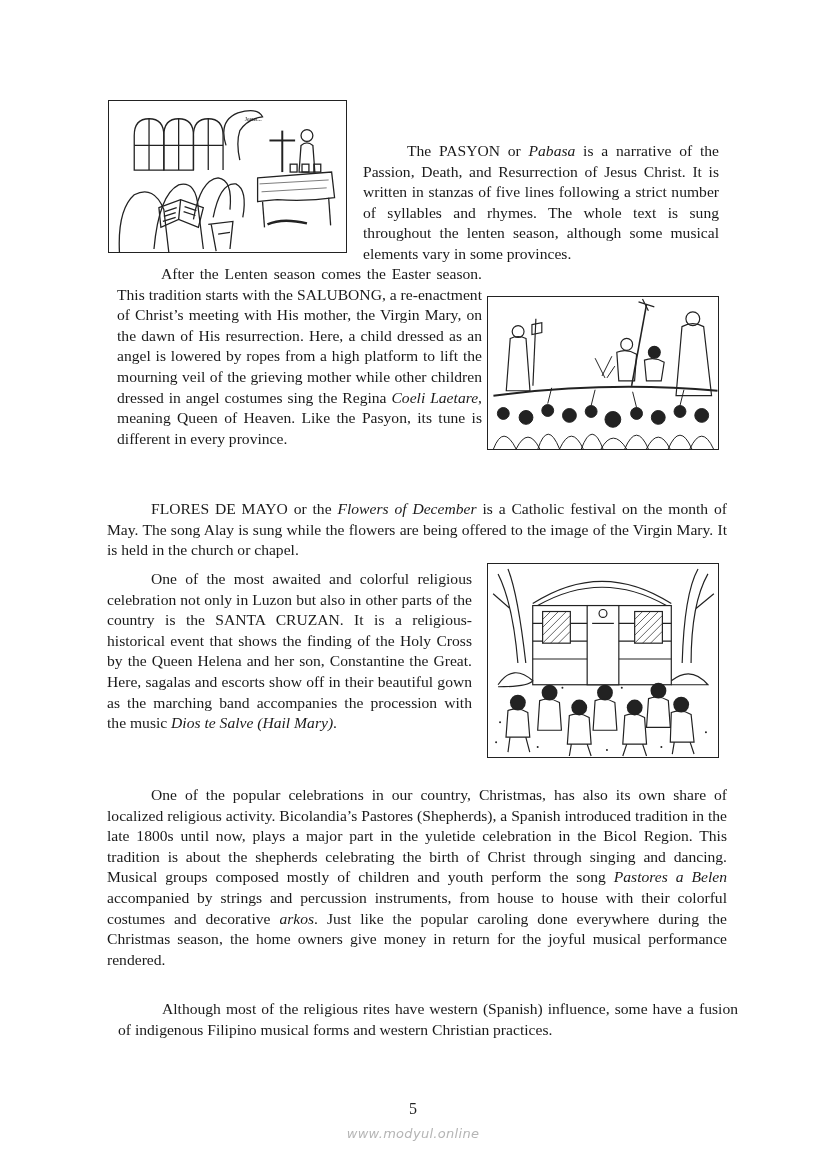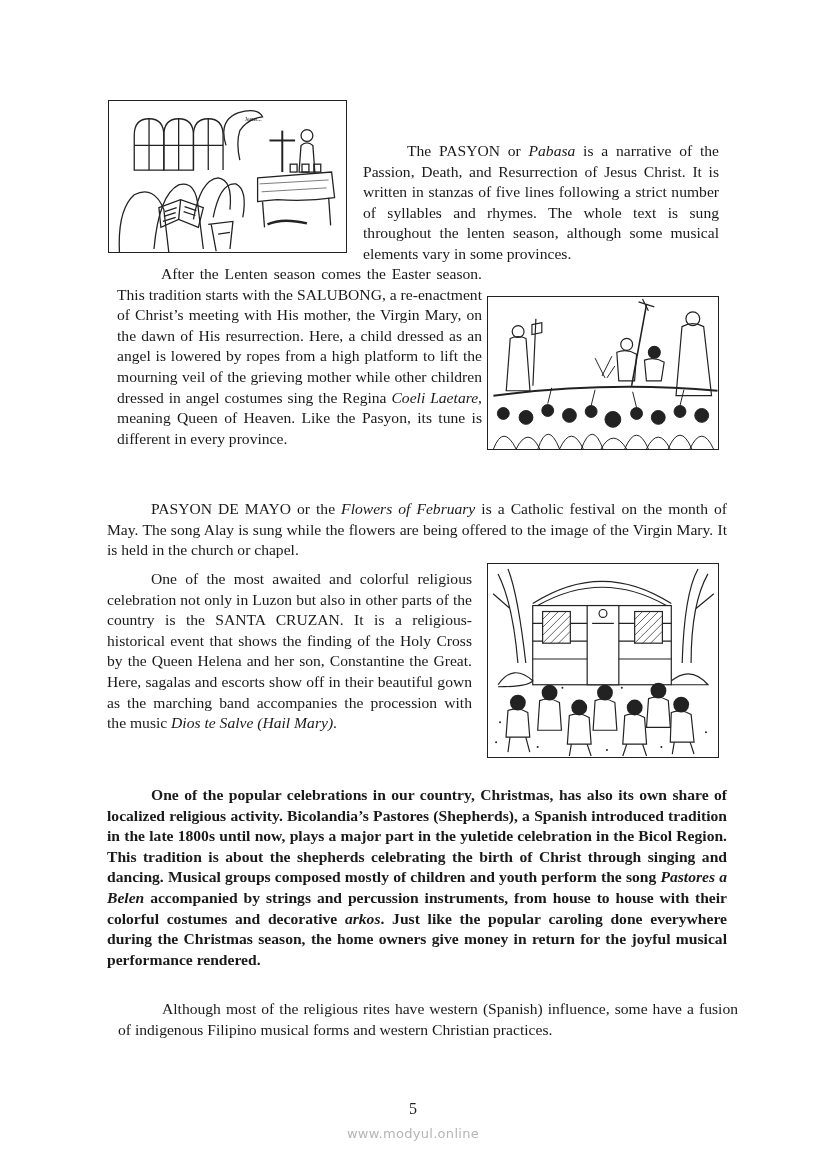--- a/index.html
+++ b/index.html
@@ -128,7 +128,7 @@
   </svg>
 </div>
 
-<p class="para" id="p3"><span class="indent"></span><span>PASYON DE MAYO or the </span><em>Flowers of February</em><span> is a Catholic festival on the month of May. The song Alay is sung while the flowers are being offered to the image of the Virgin Mary. It is held in the church or chapel.</span></p>
+<p class="para" id="p3"><span class="indent"></span><span>FLORES DE MAYO or the </span><em>Flowers of February</em><span> is a Catholic festival on the month of May. The song Alay is sung while the flowers are being offered to the image of the Virgin Mary. It is held in the church or chapel.</span></p>
 
 <p class="para" id="p4"><span class="indent"></span><span>One of the most awaited and colorful religious celebration not only in Luzon but also in other parts of the country is the SANTA CRUZAN. It is a religious-historical event that shows the finding of the Holy Cross by the Queen Helena and her son, Constantine the Great. Here, sagalas and escorts show off in their beautiful gown as the marching band accompanies the procession with the music </span><em>Dios te Salve (Hail Mary)</em><span>.</span></p>
 

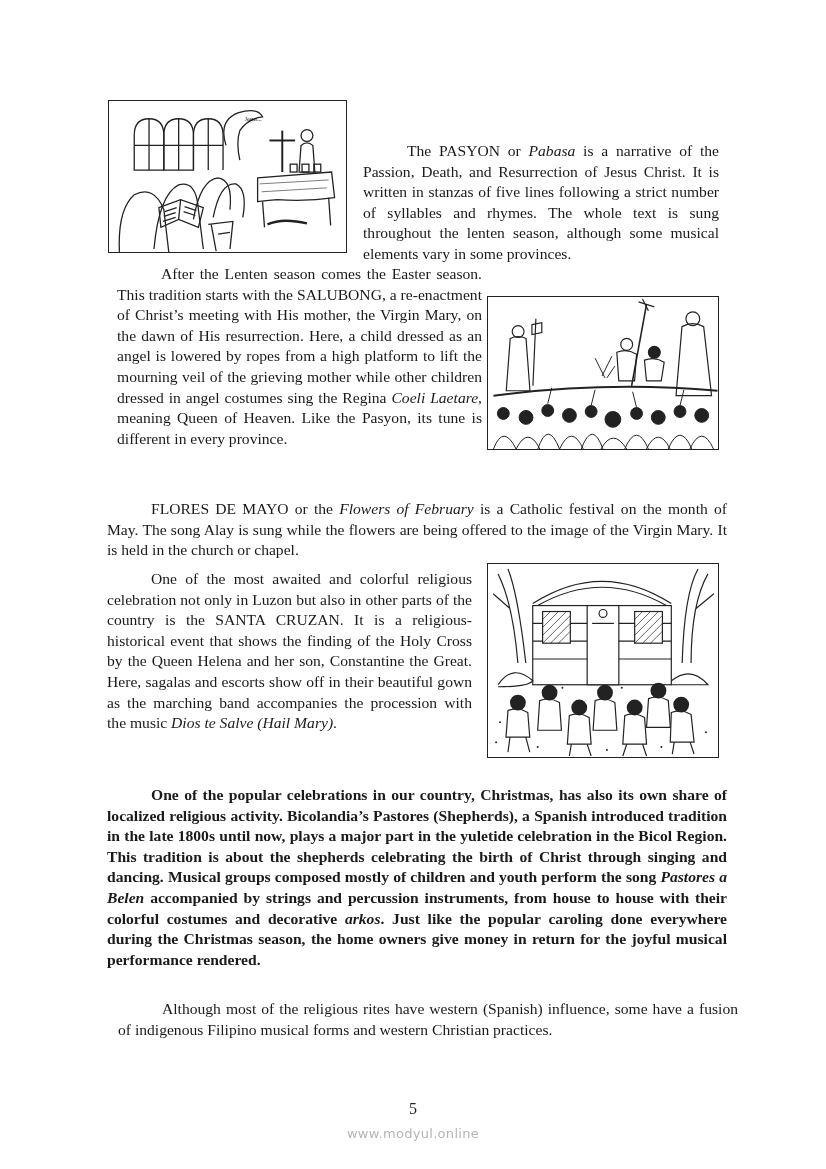--- a/index.html
+++ b/index.html
@@ -128,7 +128,7 @@
   </svg>
 </div>
 
-<p class="para" id="p3"><span class="indent"></span><span>FLORES DE MAYO or the </span><em>Flowers of February</em><span> is a Catholic festival on the month of May. The song Alay is sung while the flowers are being offered to the image of the Virgin Mary. It is held in the church or chapel.</span></p>
+<p class="para" id="p3"><span class="indent"></span><span>FLORES DE MAYO or the </span><em>Flowers of December</em><span> is a Catholic festival on the month of May. The song Alay is sung while the flowers are being offered to the image of the Virgin Mary. It is held in the church or chapel.</span></p>
 
 <p class="para" id="p4"><span class="indent"></span><span>One of the most awaited and colorful religious celebration not only in Luzon but also in other parts of the country is the SANTA CRUZAN. It is a religious-historical event that shows the finding of the Holy Cross by the Queen Helena and her son, Constantine the Great. Here, sagalas and escorts show off in their beautiful gown as the marching band accompanies the procession with the music </span><em>Dios te Salve (Hail Mary)</em><span>.</span></p>
 

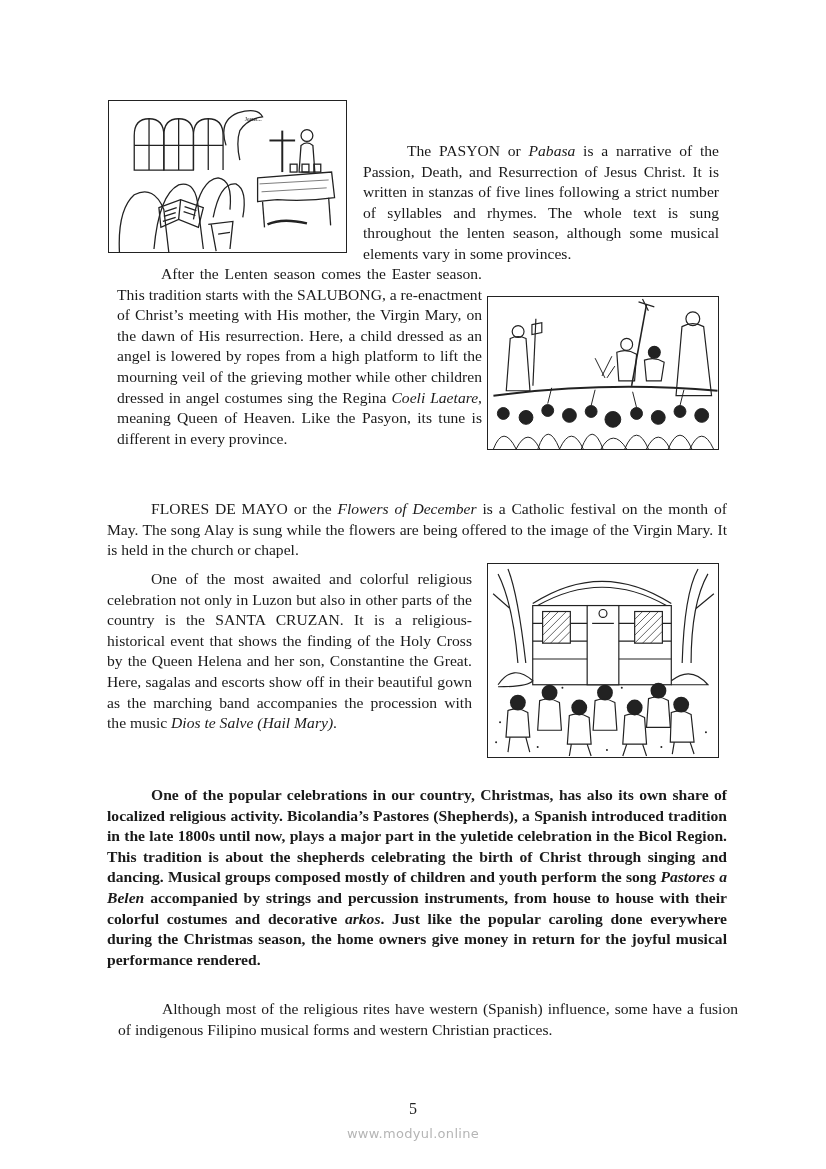--- a/index.html
+++ b/index.html
@@ -15,7 +15,7 @@
   #p2 { left: 117px; top: 264px; width: 365px; }
   #p3 { left: 107px; top: 499px; width: 620px; }
   #p4 { left: 107px; top: 569px; width: 365px; }
-  #p5 { left: 107px; top: 785px; width: 620px; font-weight: bold; }
+  #p5 { left: 107px; top: 785px; width: 620px; }
   #p6 { left: 118px; top: 999px; width: 620px; }
   #fig1 { left: 108px; top: 100px; width: 239px; height: 153px; }
   #fig2 { left: 487px; top: 296px; width: 232px; height: 154px; }

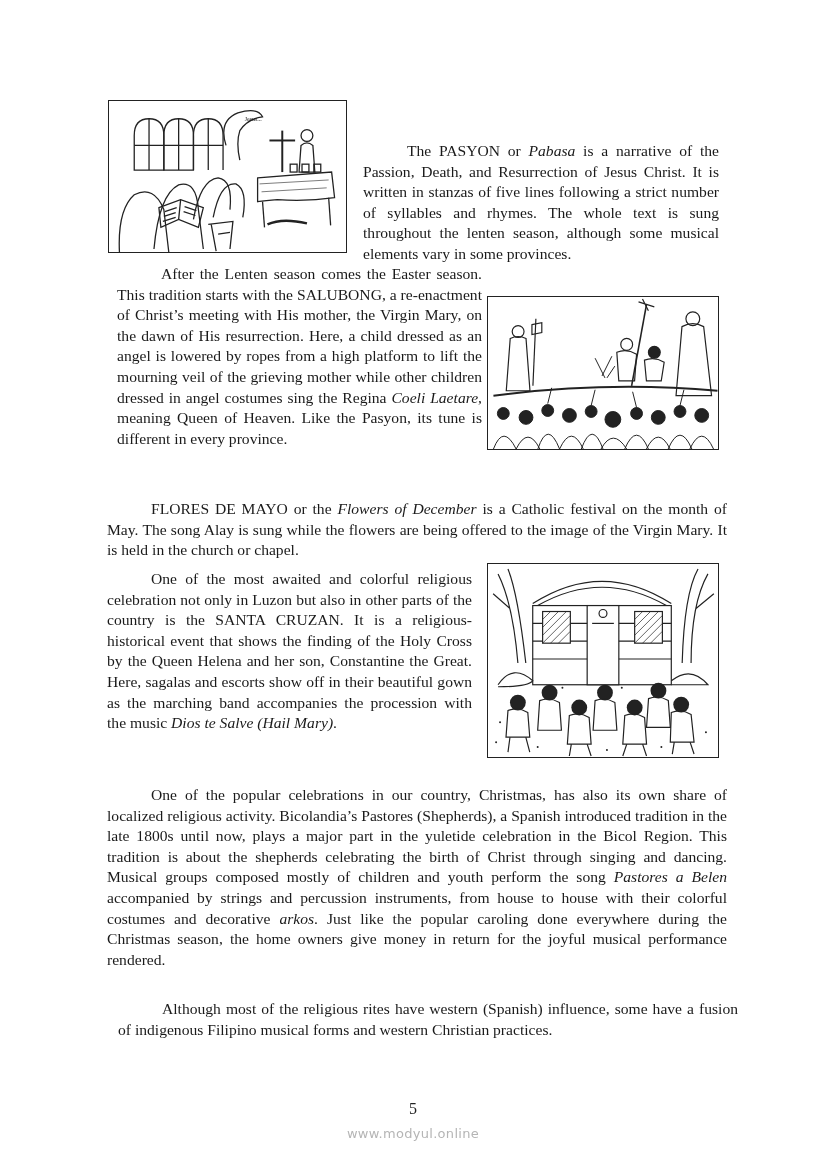--- a/index.html
+++ b/index.html
@@ -22,7 +22,7 @@
   #fig3 { left: 487px; top: 563px; width: 232px; height: 195px; }
   #page-number { position: absolute; left: 0; width: 826px; top: 1100px; text-align: center; font-size: 16px; color: #222; }
   #watermark { position: absolute; left: 0; width: 826px; top: 1126px; text-align: center;
-               font-family: "DejaVu Sans", sans-serif; font-size: 13px; color: #b5b5b5; letter-spacing: 0.3px; }
+               font-family: "DejaVu Sans", sans-serif; font-size: 13px; color: #b5b5b5; letter-spacing: 0.3px; font-style: italic; }
 </style>
 </head>
 <body>

